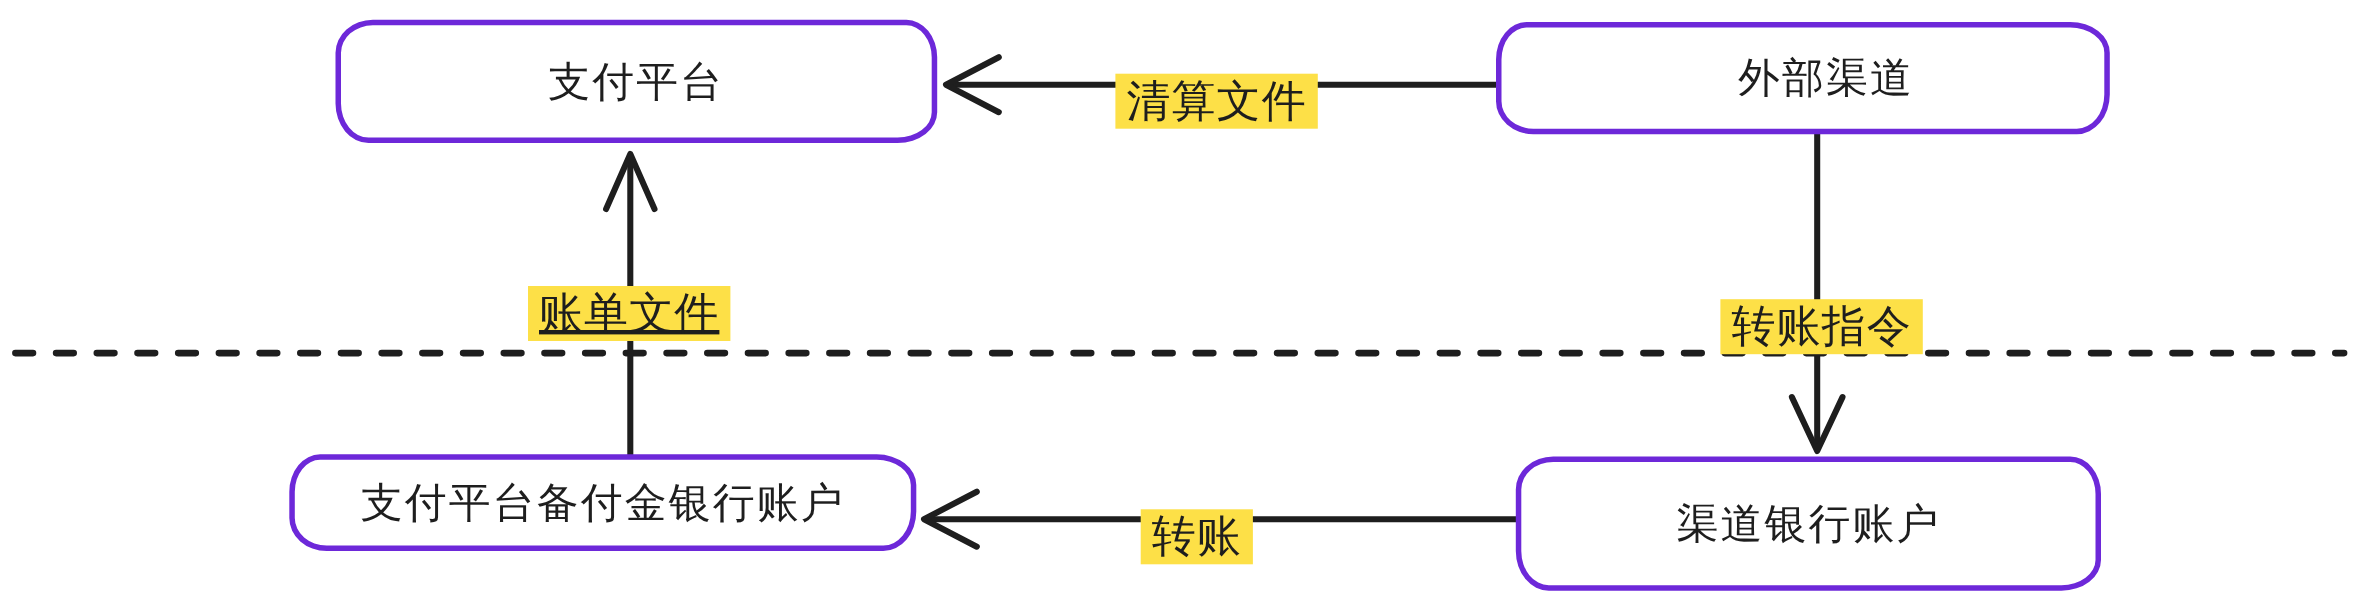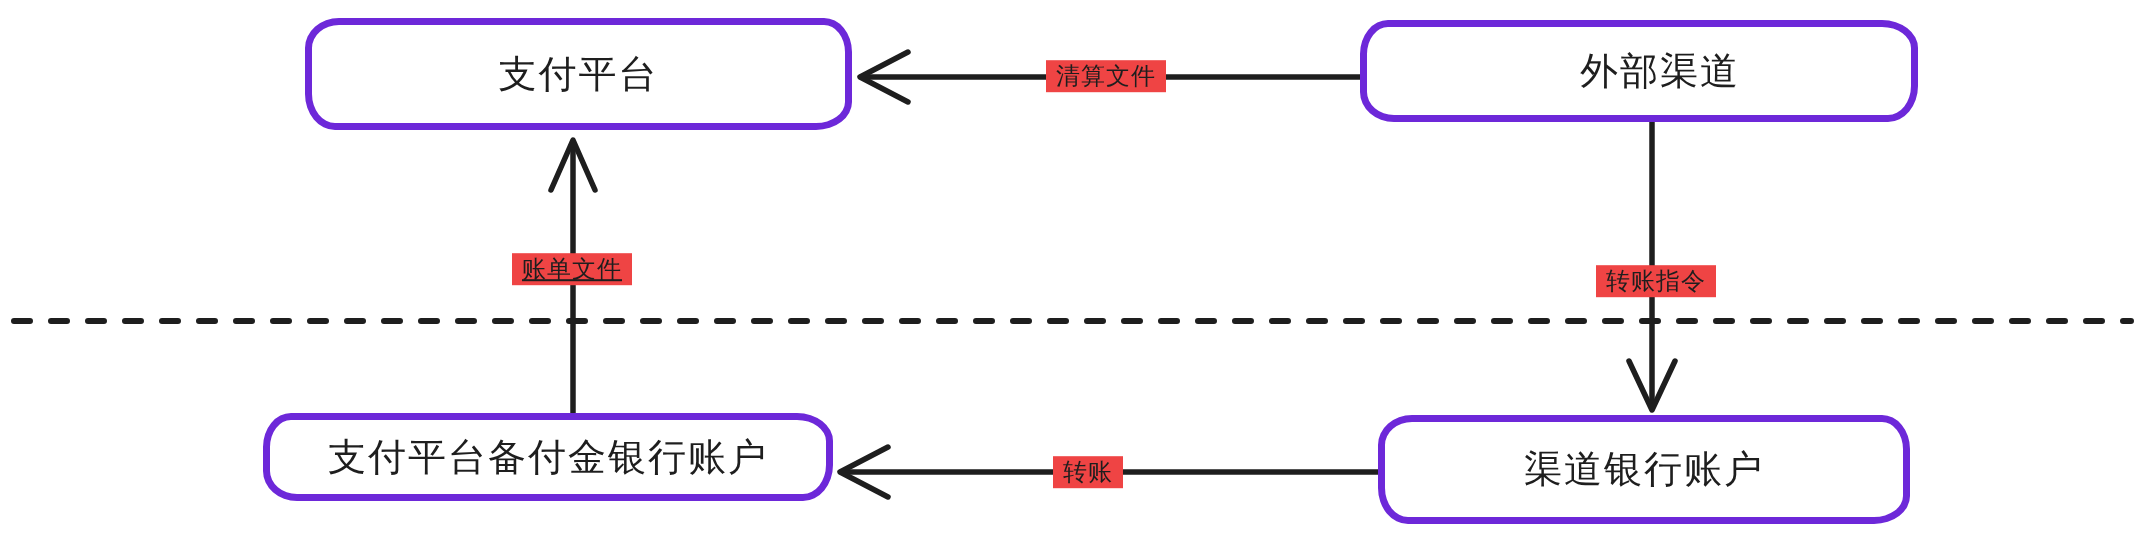--- a/index.html
+++ b/index.html
@@ -37,7 +37,7 @@
   }
   .node {
     position: absolute;
-    border: 7px solid #6d28d9;
+    border: 5px solid #6d28d9;
     background: #ffffff;
     display: flex;
     align-items: center;

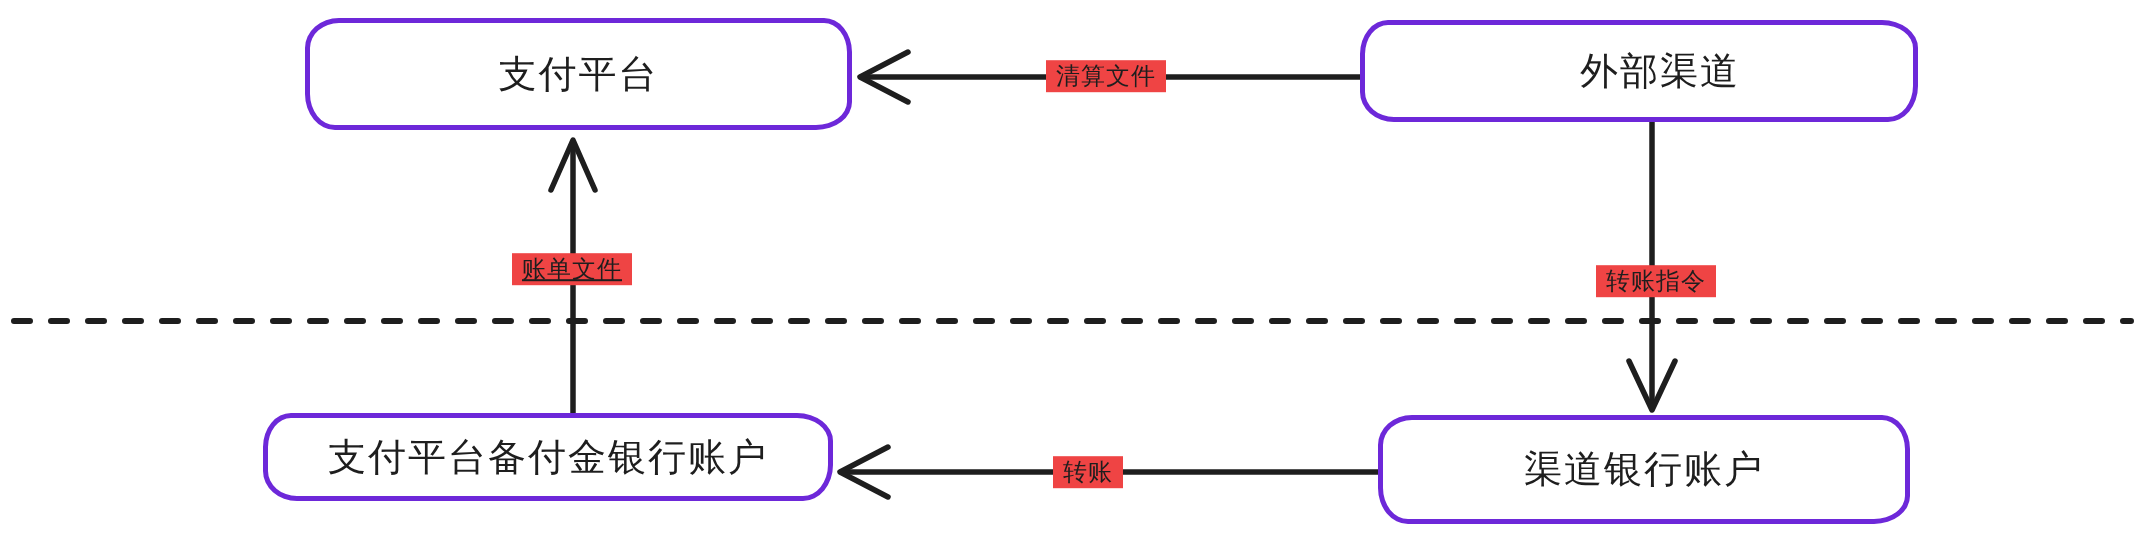--- a/index.html
+++ b/index.html
@@ -54,12 +54,13 @@
   .edge-label {
     position: absolute;
     transform: translate(-50%, -50%);
-    background: #ef4444;
+    background: #fde047;
     padding: 2px 10px;
-    font-size: 24px;
+    font-size: 40px;
     letter-spacing: 1px;
     white-space: nowrap;
     line-height: 1.15;
+    margin-top: 16px;
   }
 </style>
 </head>

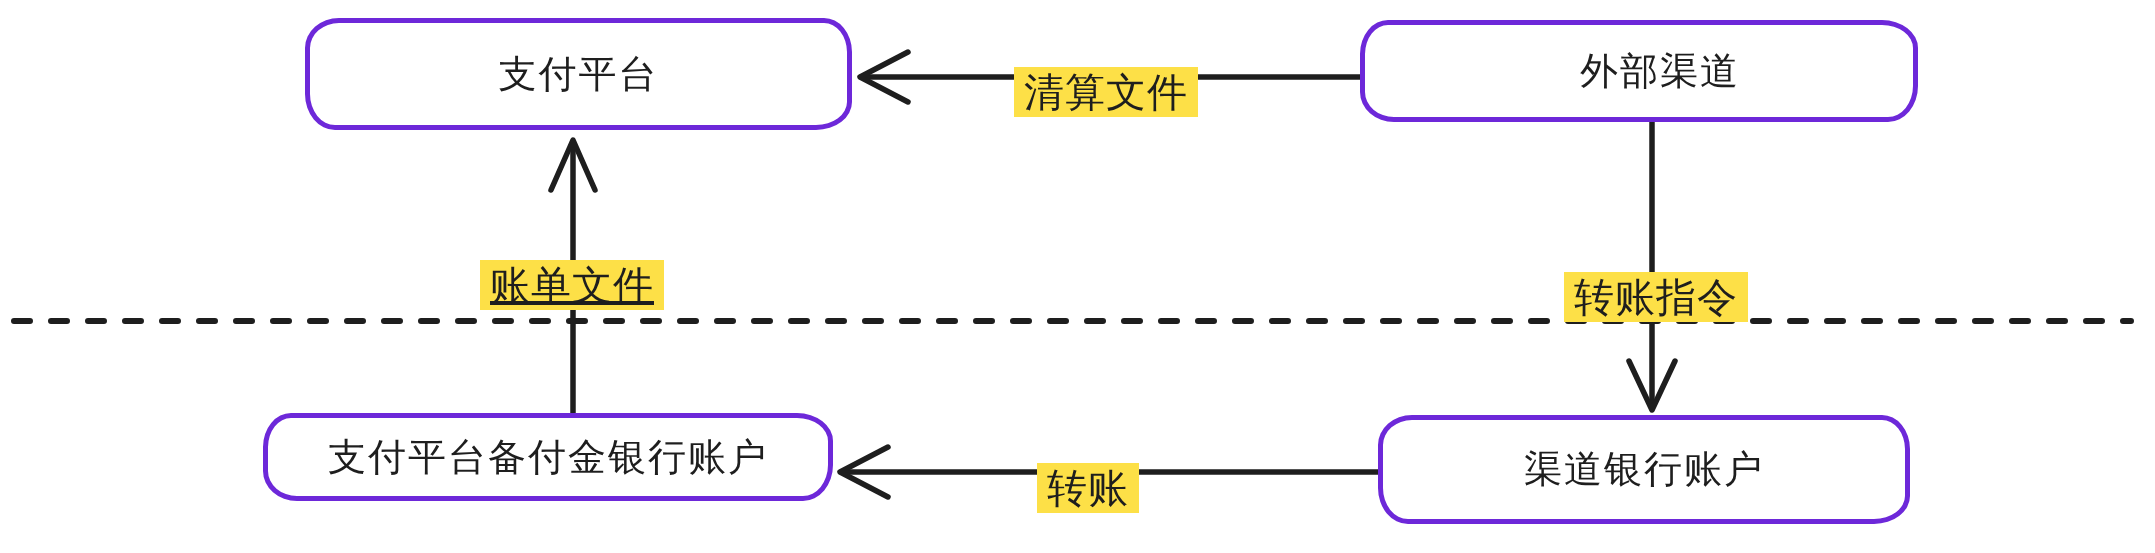--- a/index.html
+++ b/index.html
@@ -97,7 +97,7 @@
     <span class="node-label">支付平台备付金银行账户</span>
   </div>
 
-  <div class="node r1" style="left:1378px; top:415px; width:532px; height:109px;">
+  <div class="node r1" style="left:1378px; top:415px; width:532px; height:122px;">
     <span class="node-label">渠道银行账户</span>
   </div>
 

